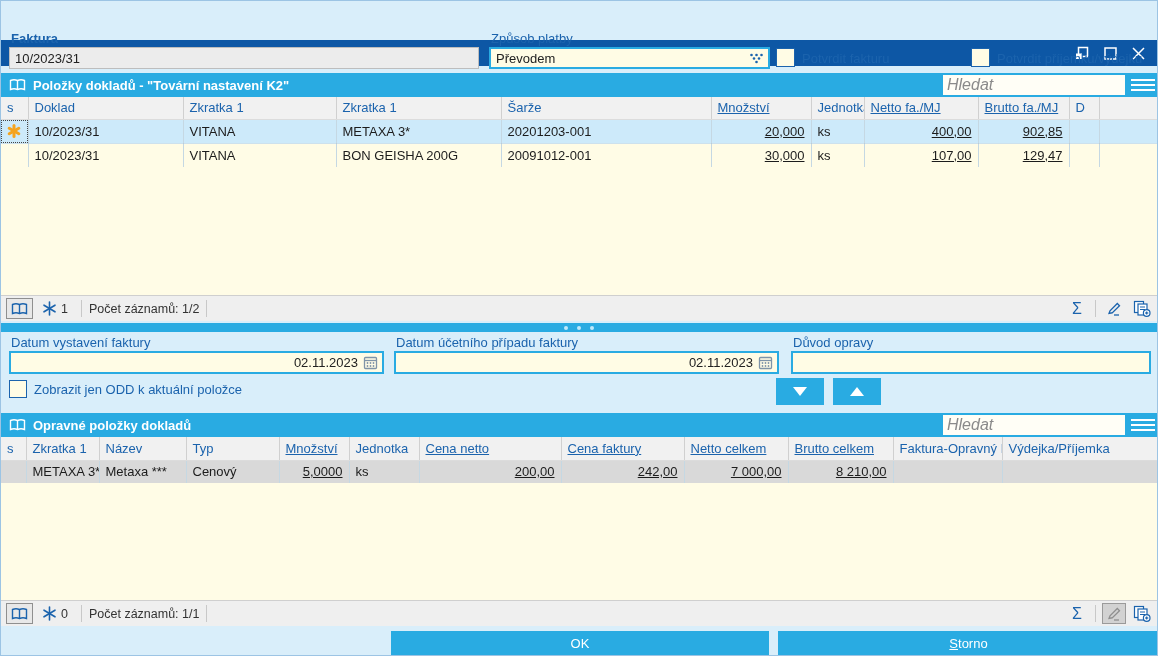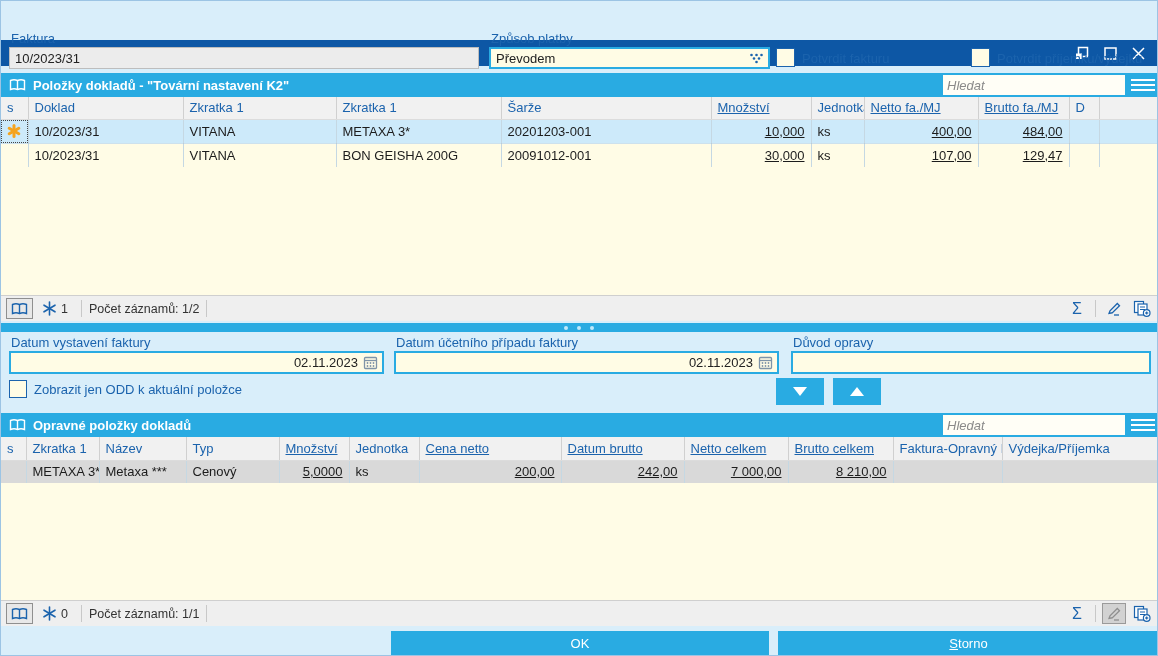--- a/index.html
+++ b/index.html
@@ -94,7 +94,7 @@
     </div>
   </div>
 
-  <span class="lbl" style="left:10px;top:30px;">Faktura</span>
+  <span class="lbl" style="left:10px;top:30px;font-weight:bold;">Faktura</span>
   <div class="fld readonly" style="left:8px;top:46px;width:470px;height:22px;">
     <input readonly="" value="10/2023/31" style="">
   </div>

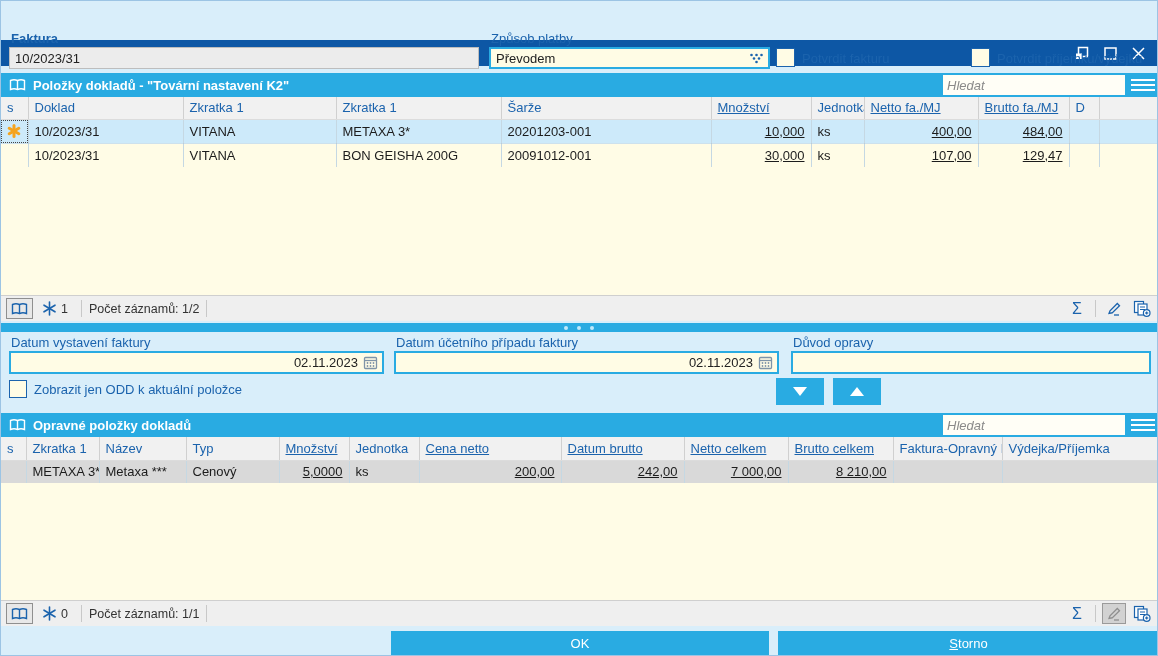--- a/index.html
+++ b/index.html
@@ -32,7 +32,7 @@
   .panel-head .book{margin:0 7px 0 8px;display:flex;}
   .panel-head .ptitle{color:#fff;font-size:13px;font-weight:bold;}
   .searchbox{position:absolute;right:34px;top:2px;width:182px;height:20px;background:#fffef6;display:flex;align-items:center;}
-  .searchbox input{flex:1;height:100%;border:none;background:transparent;outline:none;font-size:13px;font-style:italic;color:#555;padding:0 4px;}
+  .searchbox input{flex:1;height:100%;border:none;background:transparent;outline:none;font-size:16px;font-style:italic;color:#555;padding:0 4px;}
   .searchbox input::placeholder{color:#8a8a8a;font-style:italic;}
   .hamburger{position:absolute;right:4px;top:2px;width:24px;height:20px;display:flex;flex-direction:column;justify-content:center;gap:3px;cursor:pointer;}
   .hamburger div{height:2px;background:#fff;}

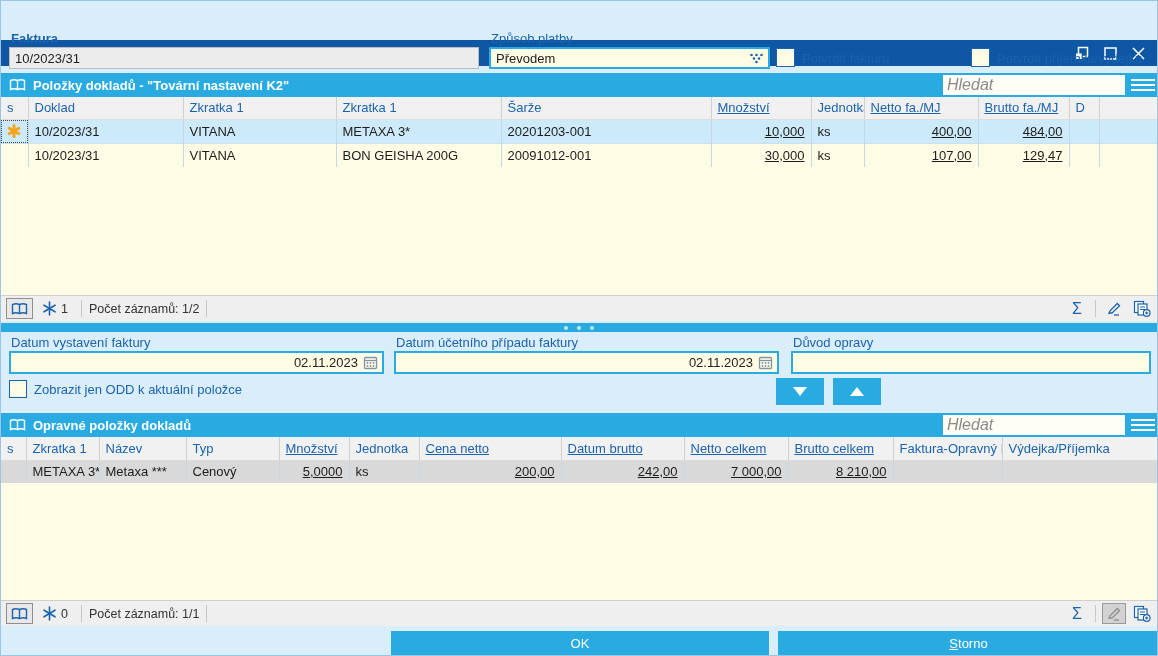--- a/index.html
+++ b/index.html
@@ -188,7 +188,7 @@
           <td>VITANA</td>
           <td>METAXA 3*</td>
           <td>20201203-001</td>
-          <td class="r">10,000</td>
+          <td class="r">20,000</td>
           <td>ks</td>
           <td class="r">400,00</td>
           <td class="r">484,00</td>

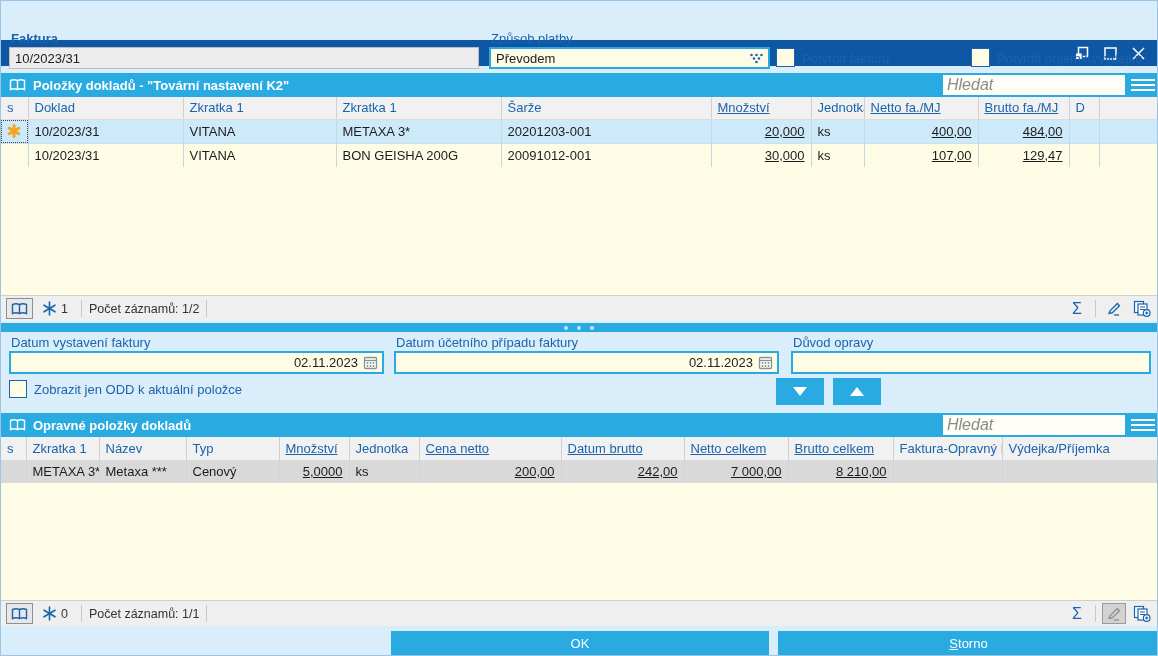--- a/index.html
+++ b/index.html
@@ -191,7 +191,7 @@
           <td class="r">20,000</td>
           <td>ks</td>
           <td class="r">400,00</td>
-          <td class="r">484,00</td>
+          <td class="r">902,85</td>
           <td></td>
           <td></td>
         </tr>

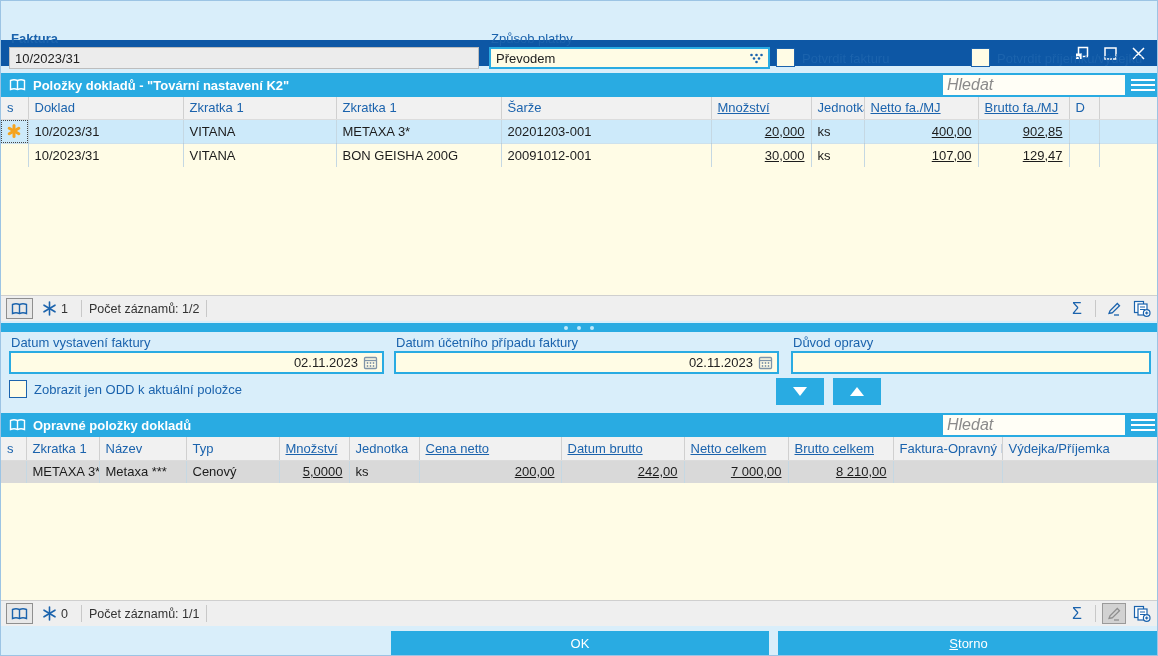--- a/index.html
+++ b/index.html
@@ -365,7 +365,7 @@
           <th class="r">Množství</th>
           <th>Jednotka</th>
           <th class="r">Cena netto</th>
-          <th class="r">Datum brutto</th>
+          <th class="r">Cena faktury</th>
           <th class="r">Netto celkem</th>
           <th class="r">Brutto celkem</th>
           <th>Faktura-Opravný DD</th>

